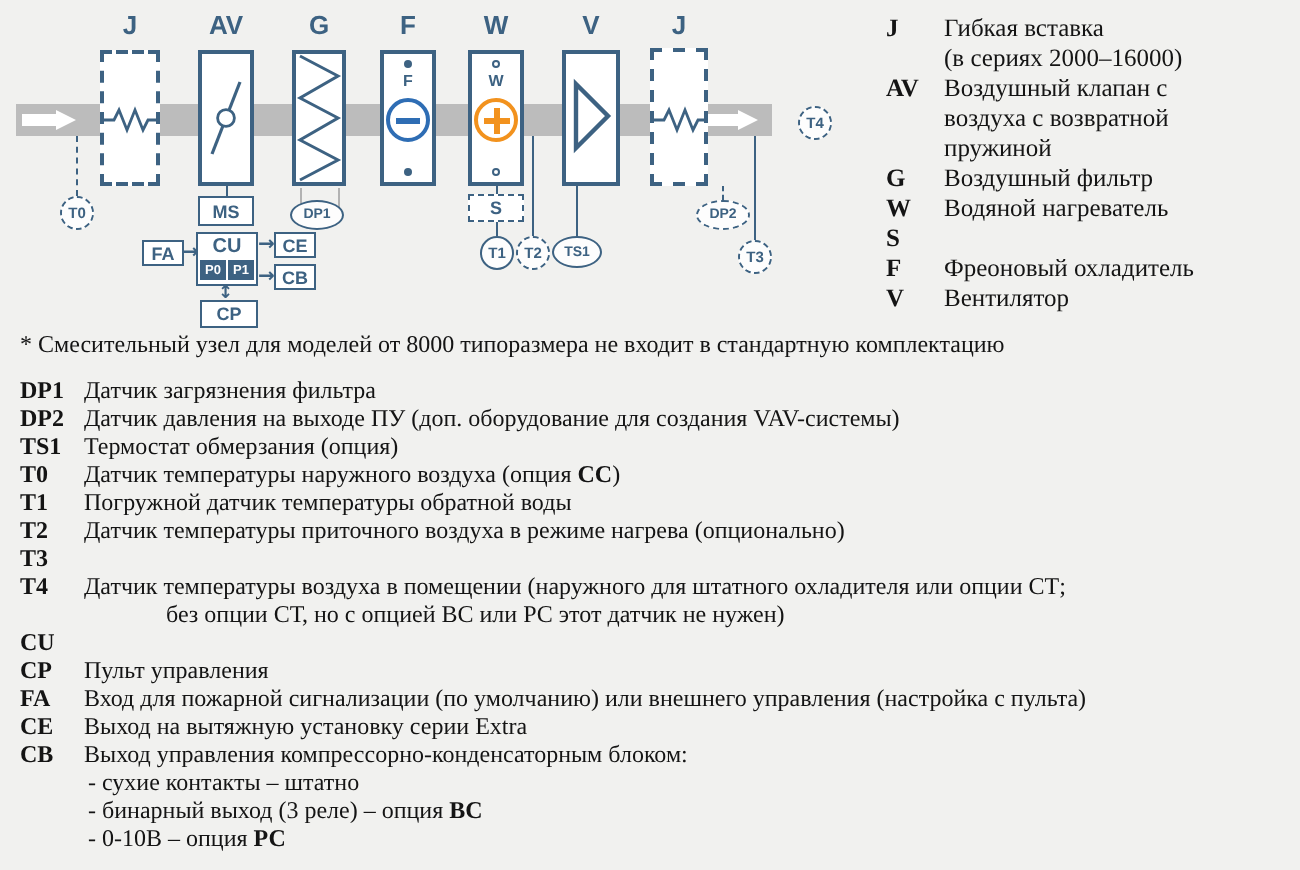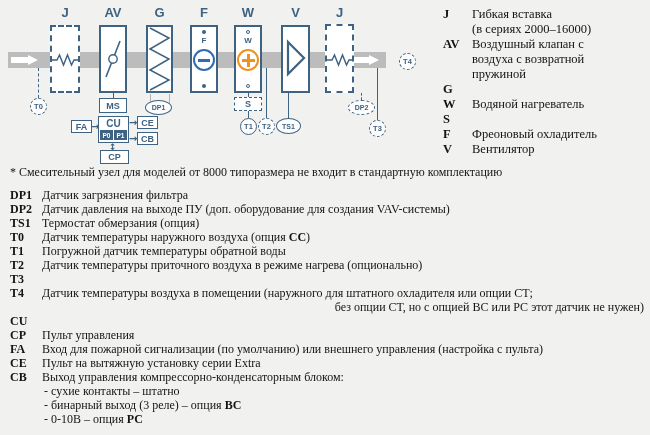--- a/index.html
+++ b/index.html
@@ -187,6 +187,7 @@
       </div>
     <div class="lrow">
         <span class="k">G</span>
+      <span>Воздушный фильтр</span>
       </div>
     <div class="lrow">
         <span class="k">W</span>

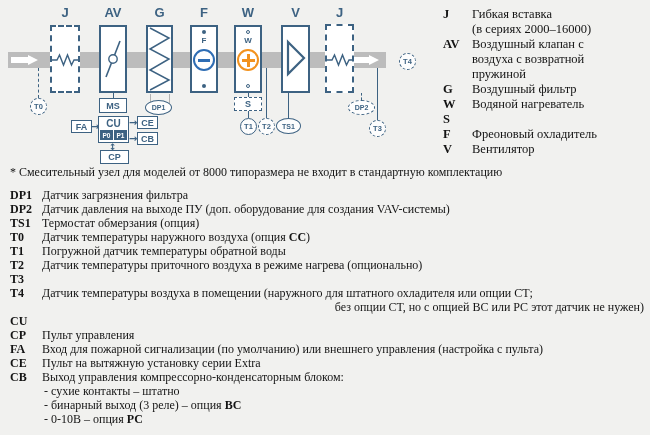--- a/index.html
+++ b/index.html
@@ -52,7 +52,7 @@
   .abbr{position:absolute;left:10px;top:188px;width:634px;font-size:12px;line-height:14px;}
   .abbr .row{display:flex;}
   .abbr .k{font-weight:bold;width:32px;flex:none;}
-  .abbr .cont{margin-left:73px;text-align:right;}
+  .abbr .cont{margin-left:73px;}
   .abbr .sub{margin-left:34px;}
   .b{font-weight:bold;}
 </style>

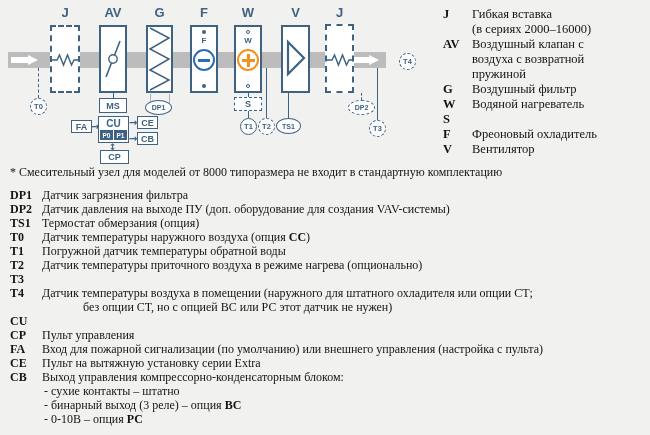--- a/index.html
+++ b/index.html
@@ -254,7 +254,7 @@
       </div>
     <div class="row">
         <span class="k">CE</span>
-        <span>Пульт на вытяжную установку серии Extra</span>
+        <span>Выход на вытяжную установку серии Extra</span>
       </div>
     <div class="row">
         <span class="k">CB</span>

